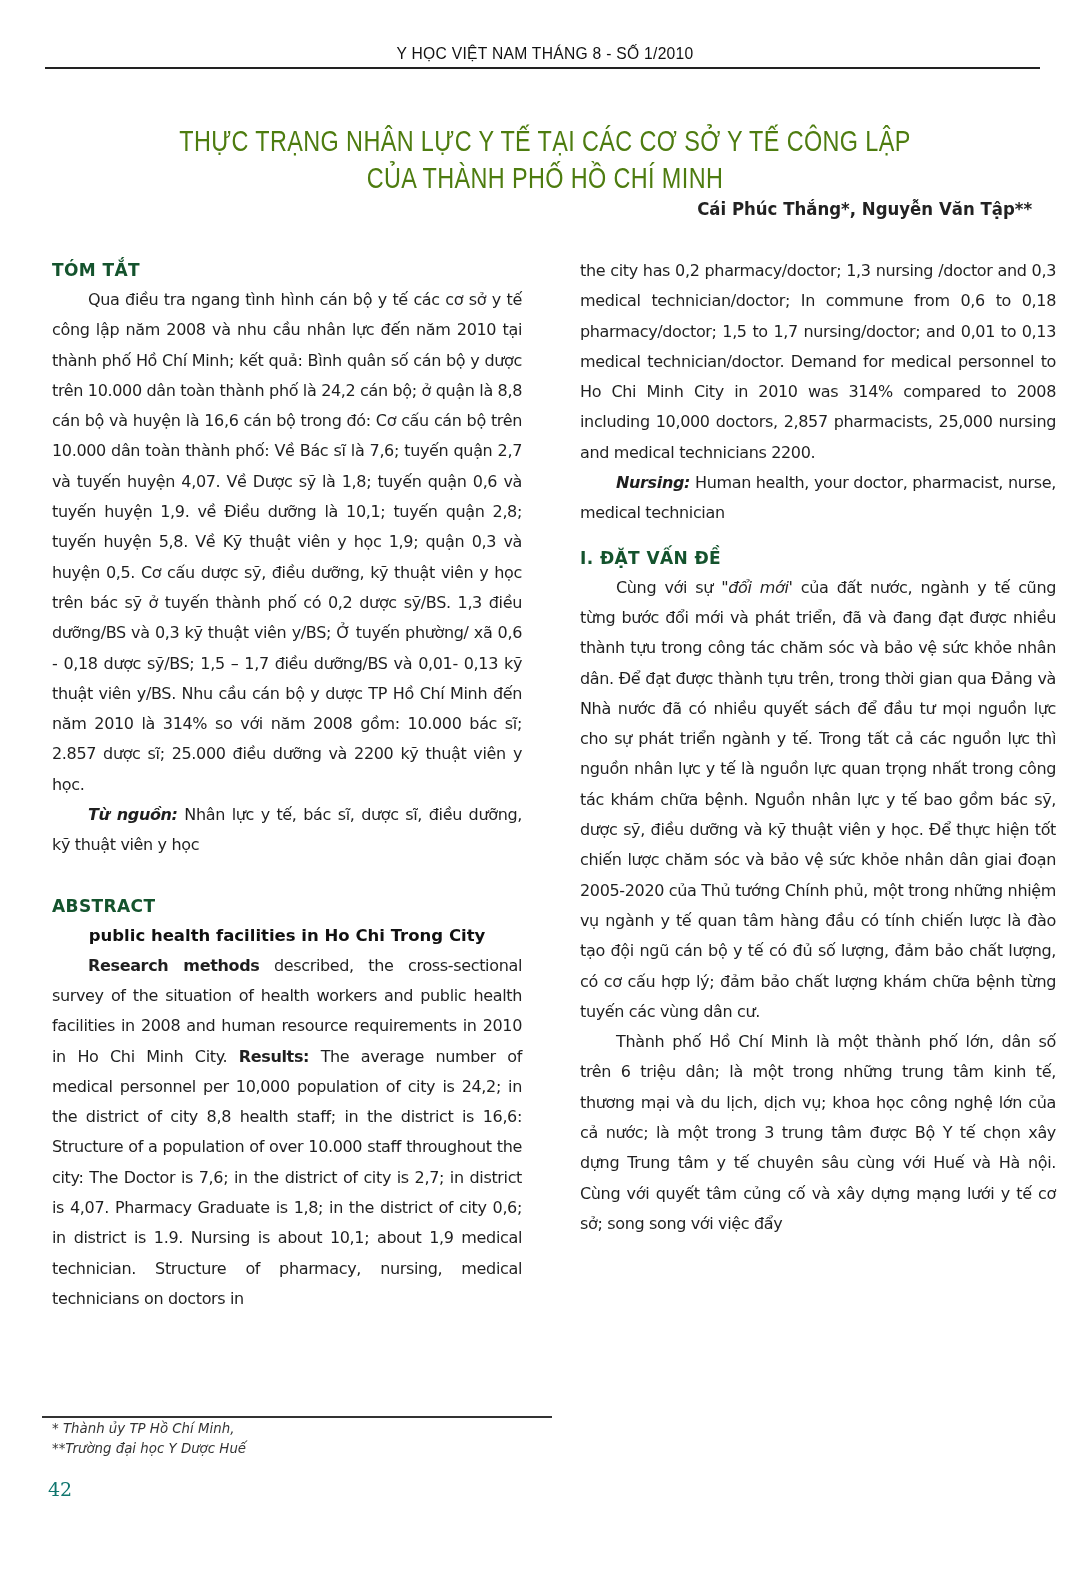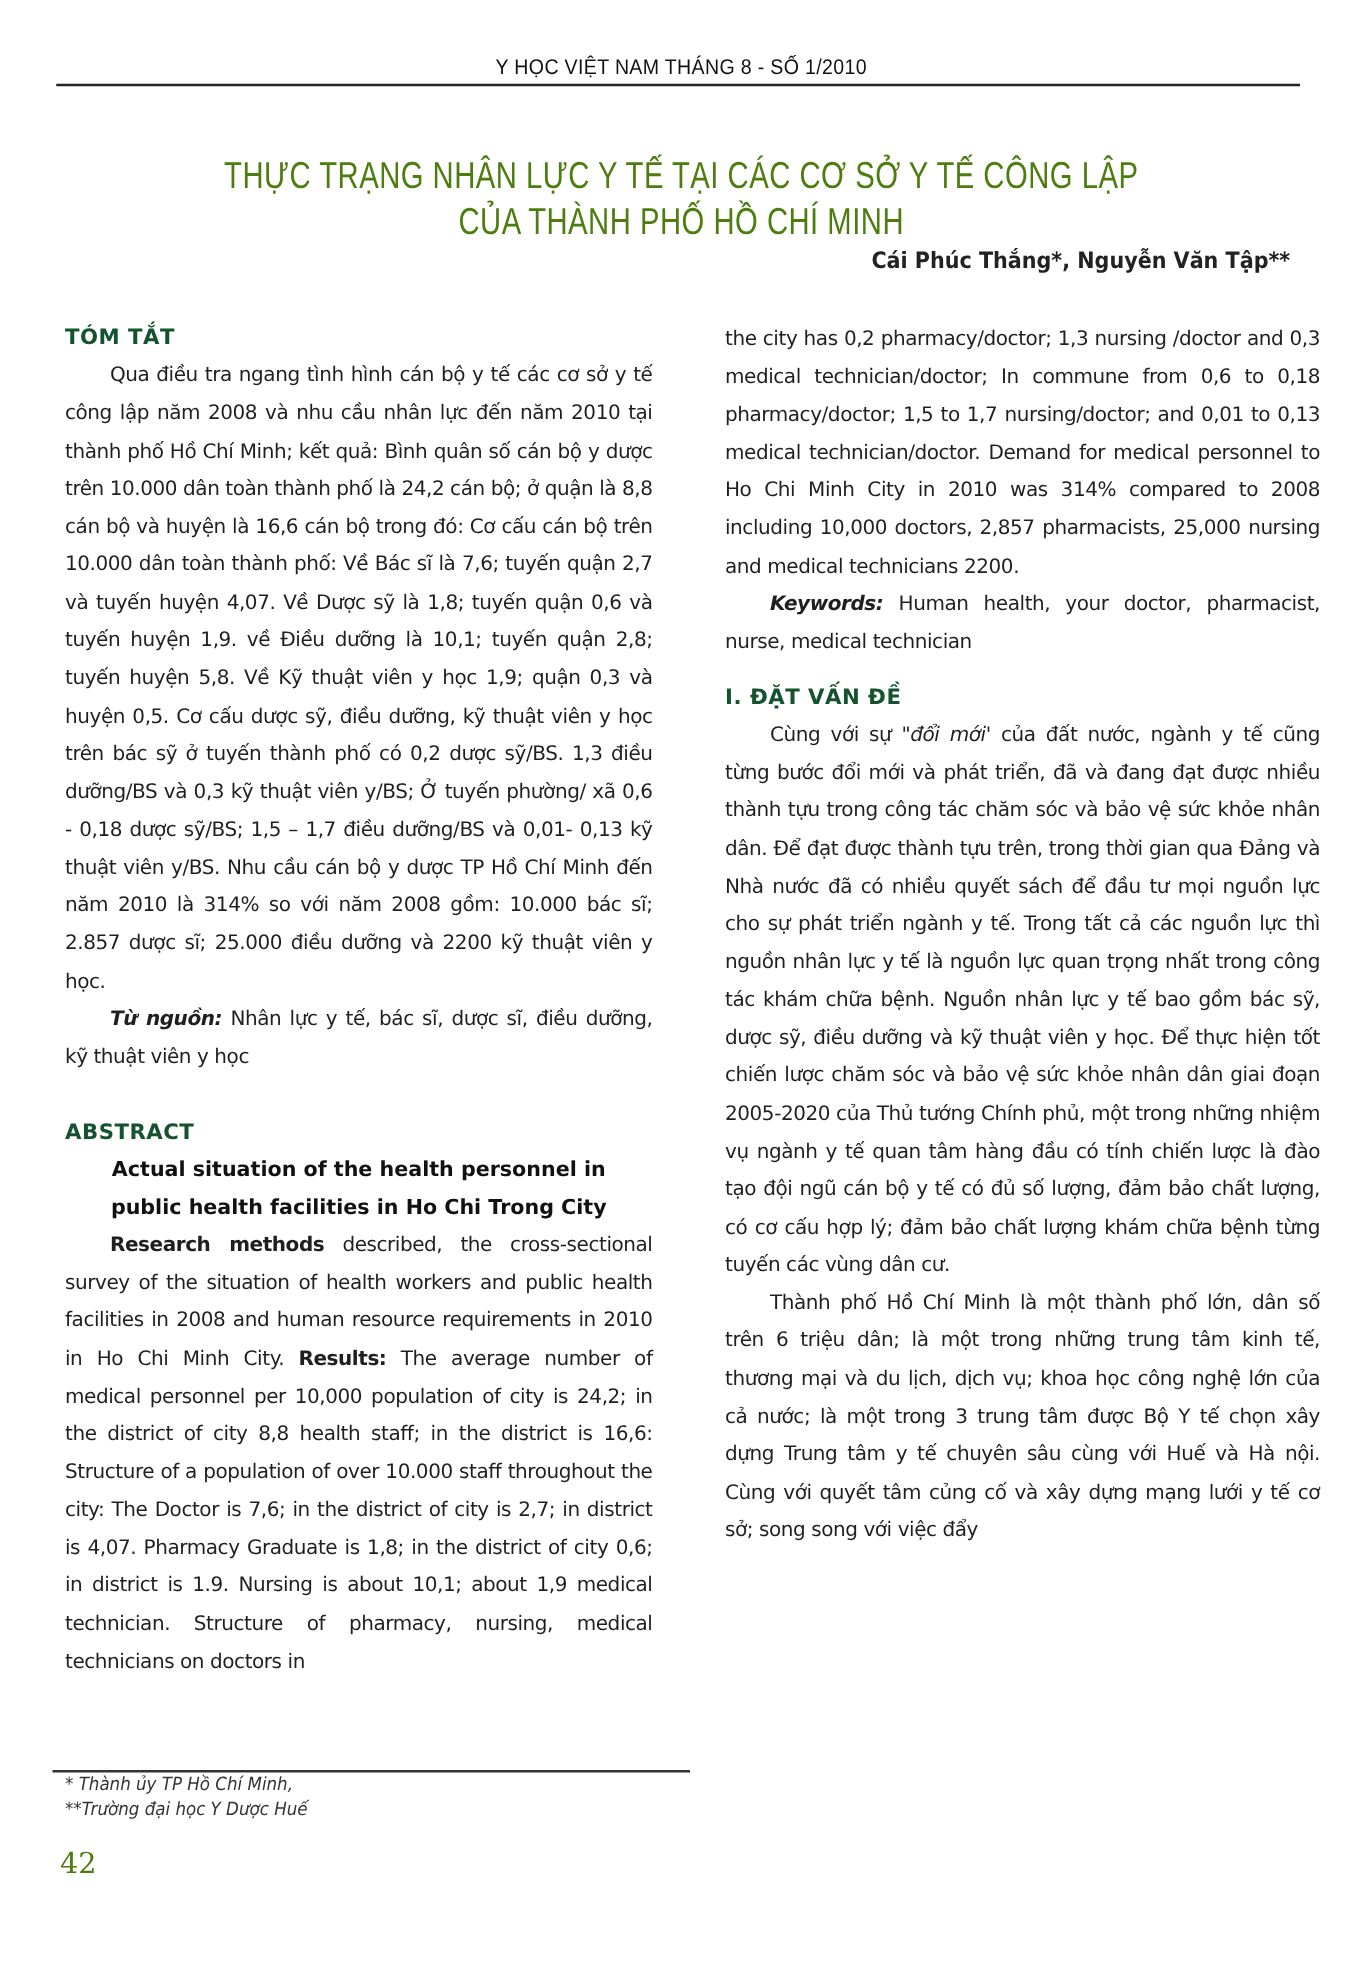--- a/index.html
+++ b/index.html
@@ -84,7 +84,7 @@
 <div class="col col-right">
   <p class="t">the city has 0,2 pharmacy/doctor; 1,3 nursing /doctor and 0,3 medical technician/doctor; In commune from 0,6 to 0,18 pharmacy/doctor; 1,5 to 1,7 nursing/doctor; and 0,01 to 0,13 medical technician/doctor. Demand for medical personnel to Ho Chi Minh City in 2010 was 314% compared to 2008 including 10,000 doctors, 2,857 pharmacists, 25,000 nursing and medical technicians 2200.</p>
   <p class="indent t">
-    <b class="kw">Keywords:</b>
+    <b class="kw">Nursing:</b>
     <span>Human health, your doctor, pharmacist, nurse, medical technician</span>
   </p>
   <div class="spacer-sm"></div>

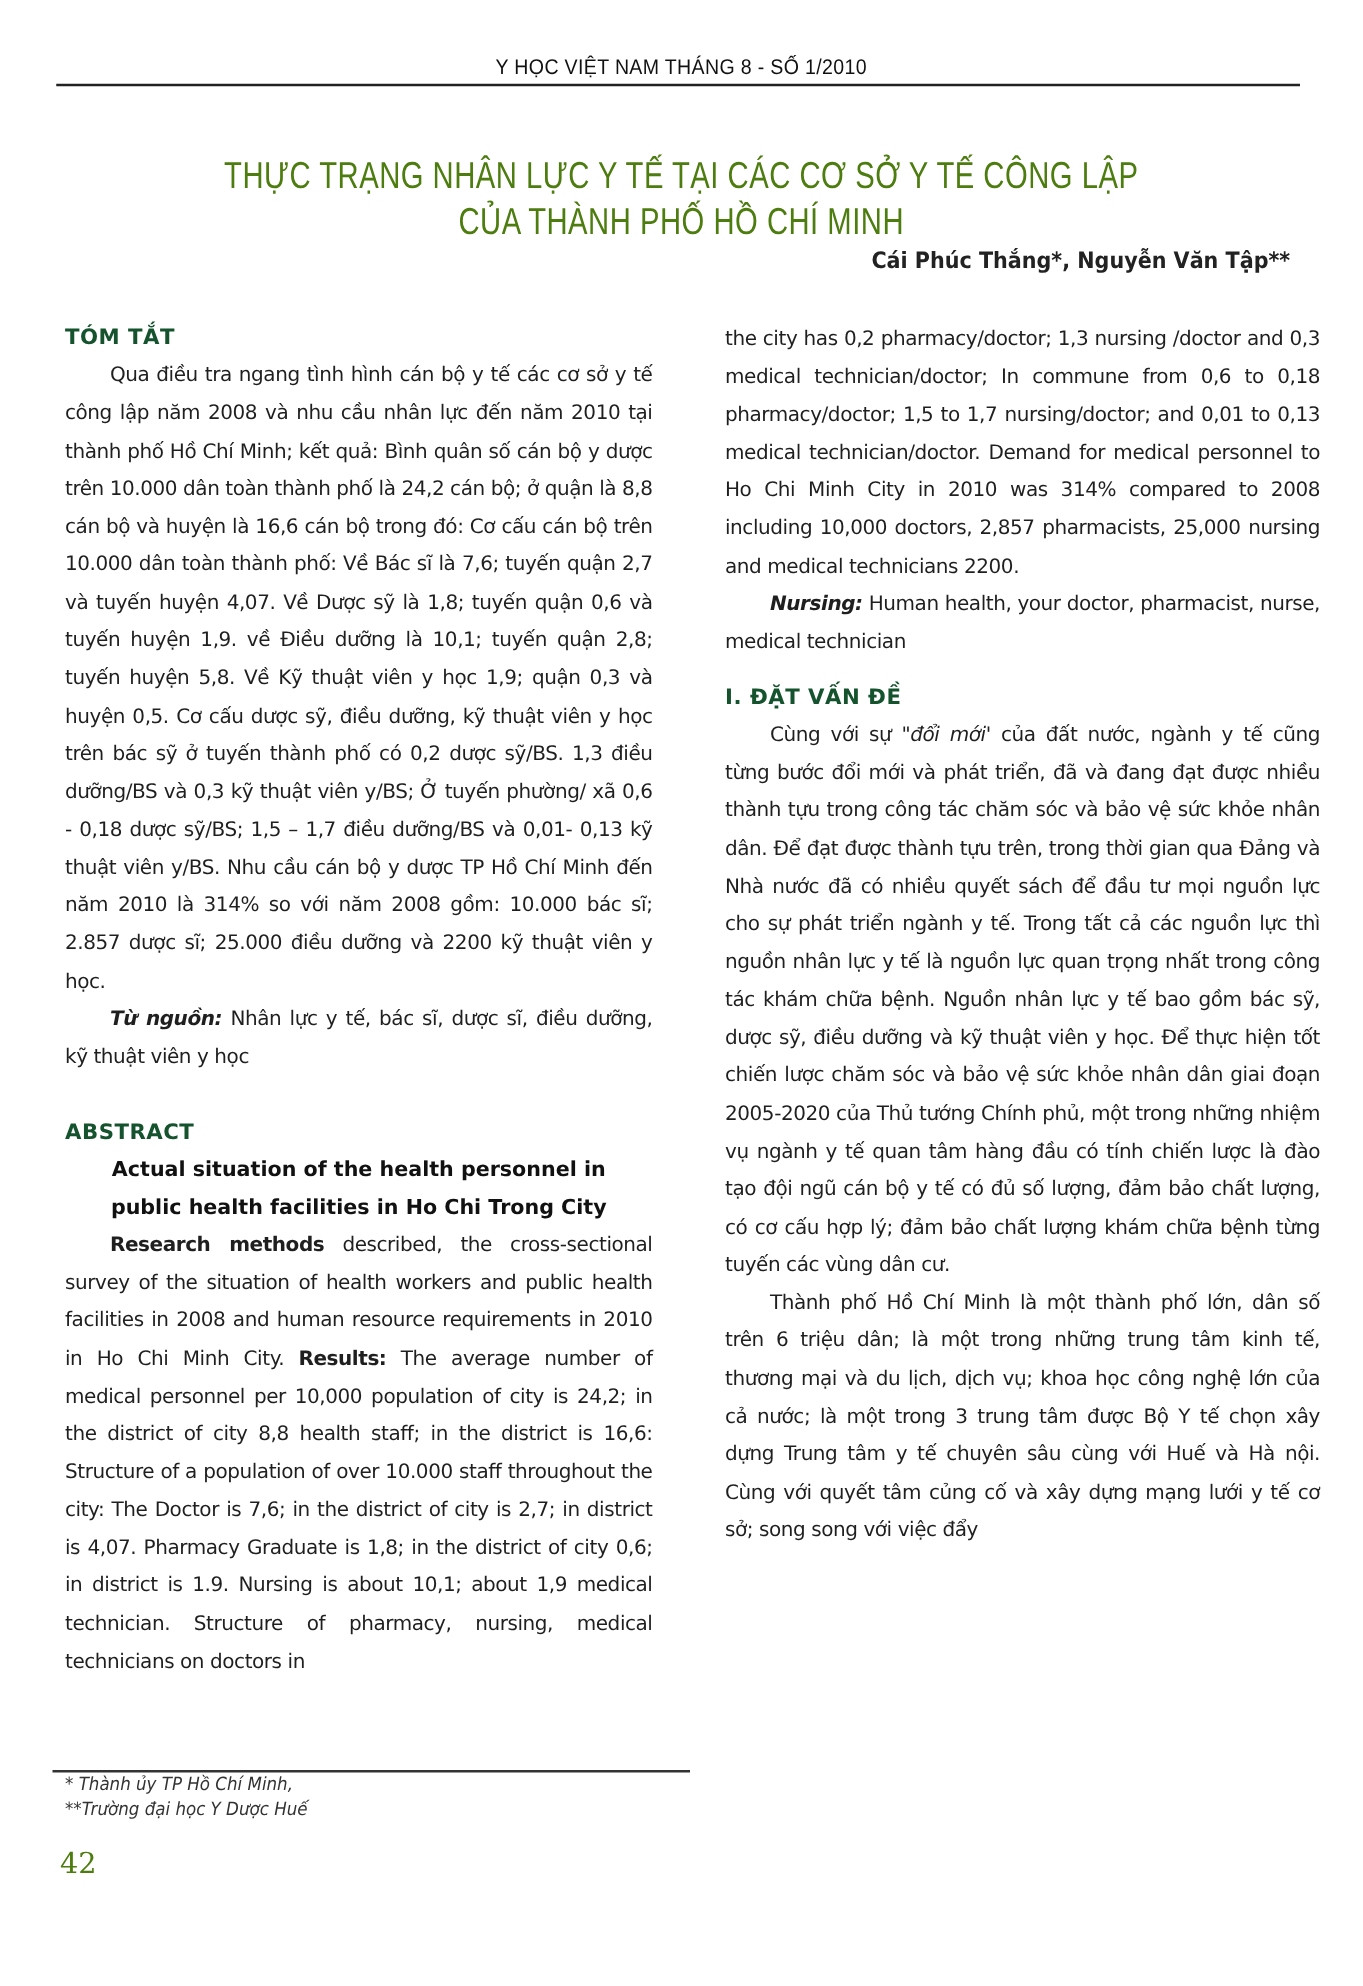--- a/index.html
+++ b/index.html
@@ -76,7 +76,6 @@
   </p>
   <div class="spacer"></div>
   <h2 class="section">ABSTRACT</h2>
-  <p class="abstract-title">Actual situation of the health personnel in</p>
   <p class="abstract-title">public health facilities in Ho Chi Trong City</p>
   <p class="indent t"><b>Research methods</b><span> described, the cross-sectional survey of the situation of health workers and public health facilities in 2008 and human resource requirements in 2010 in Ho Chi Minh City. </span><b>Results:</b><span> The average number of medical personnel per 10,000 population of city is 24,2; in the district of city 8,8 health staff; in the district is 16,6: Structure of a population of over 10.000 staff throughout the city: The Doctor is 7,6; in the district of city is 2,7; in district is 4,07. Pharmacy Graduate is 1,8; in the district of city 0,6; in district is 1.9. Nursing is about 10,1; about 1,9 medical technician. Structure of pharmacy, nursing, medical technicians on doctors in</span></p>
 </div>

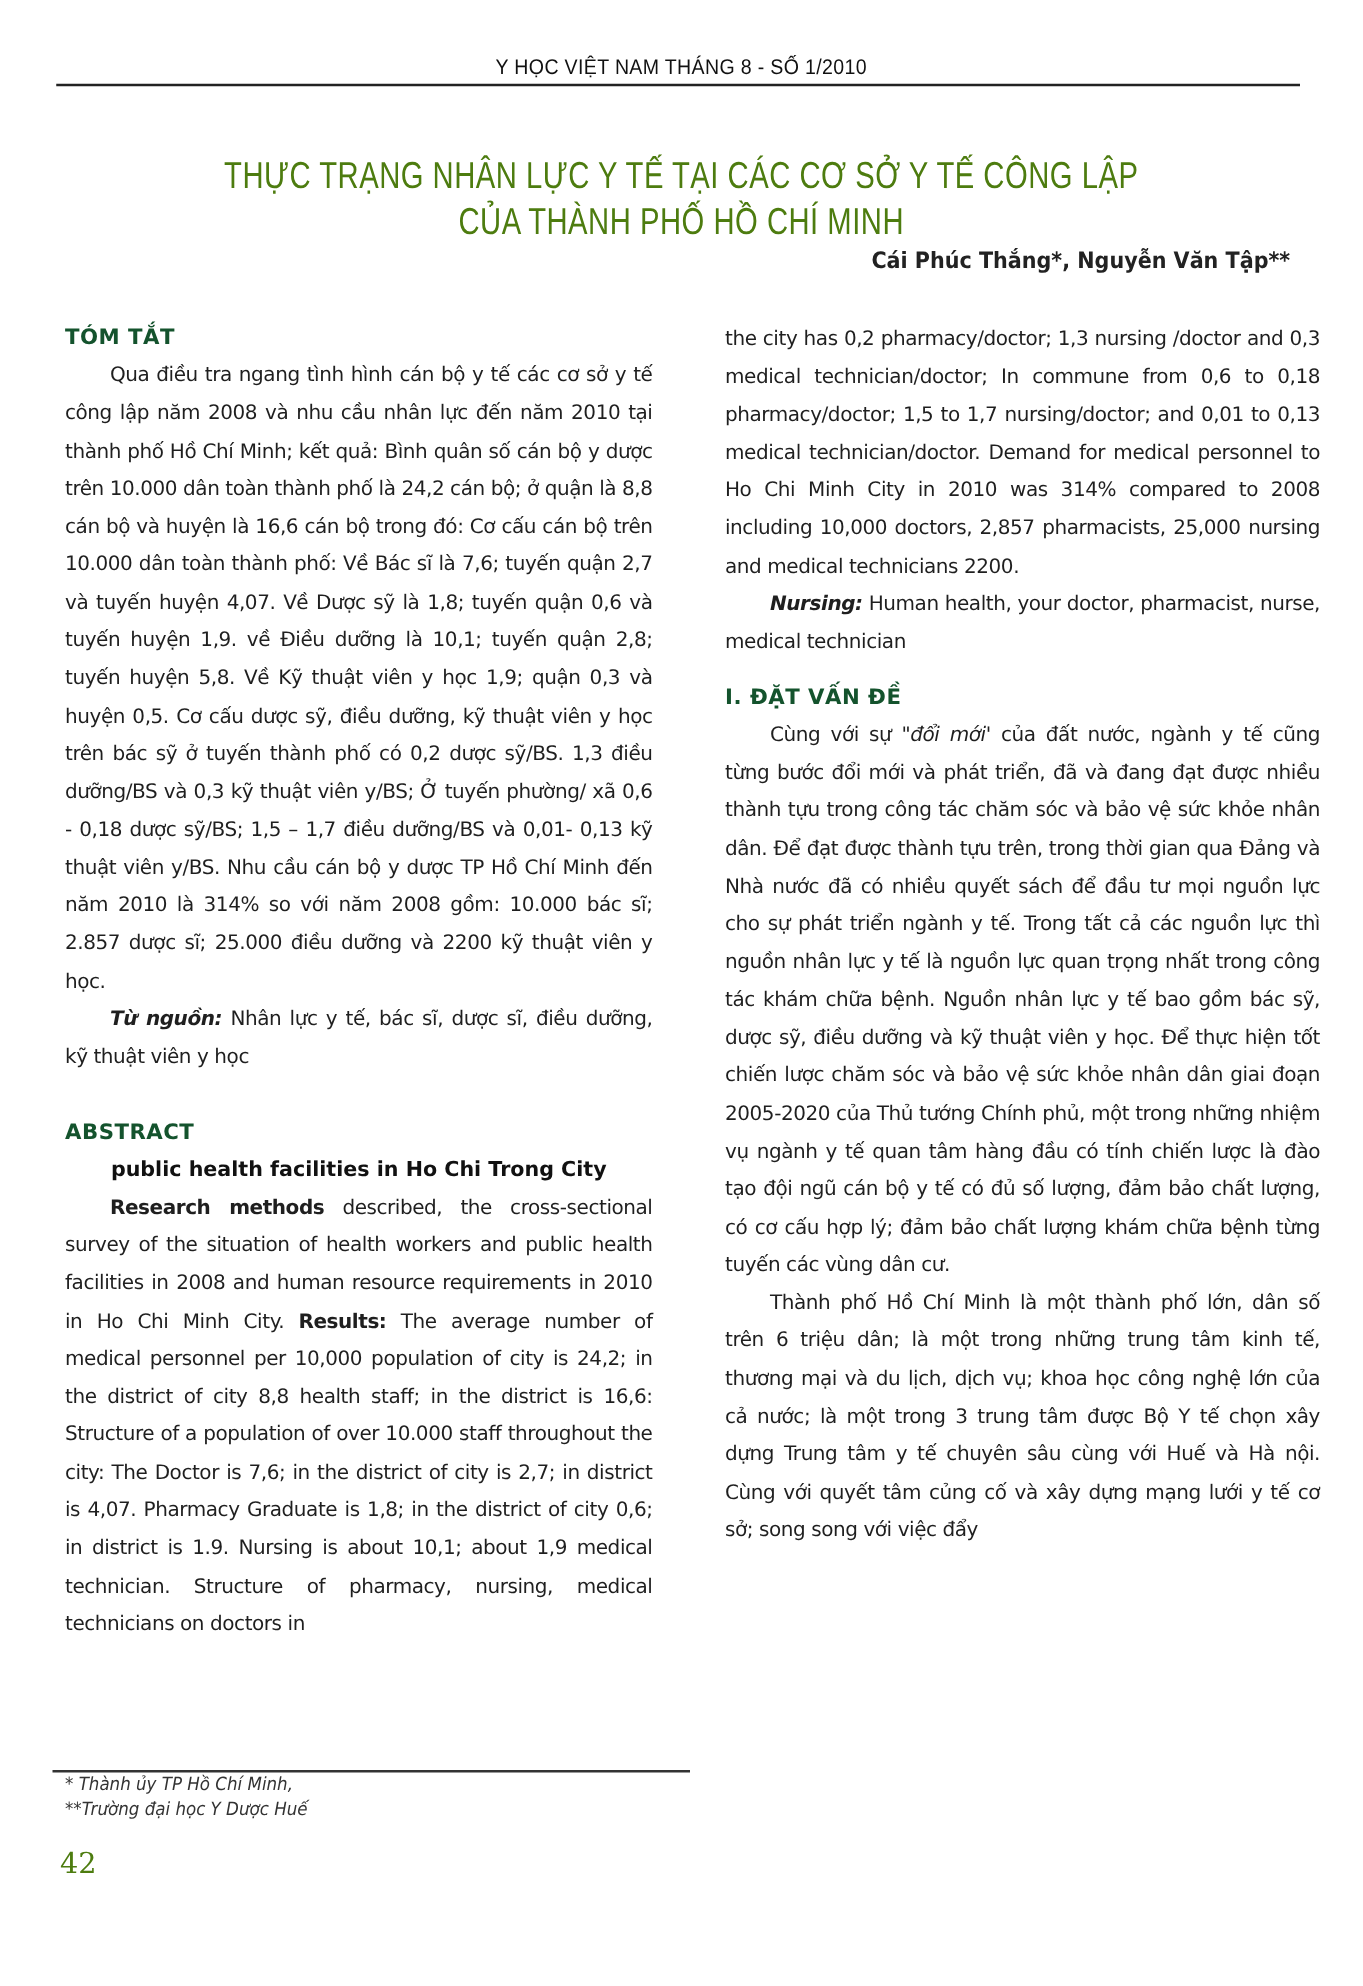--- a/index.html
+++ b/index.html
@@ -51,7 +51,7 @@
     line-height: 20px; color: #333; transform: scaleX(0.92); transform-origin: left;
   }
   .page-number {
-    position: absolute; left: 48px; top: 1478px; font-family: "DejaVu Serif", serif; font-size: 23px; color: #4d7c0f;
+    position: absolute; left: 48px; top: 1478px; font-family: "DejaVu Serif", serif; font-size: 19px; color: #0f766e;
   }
 </style>
 </head>

